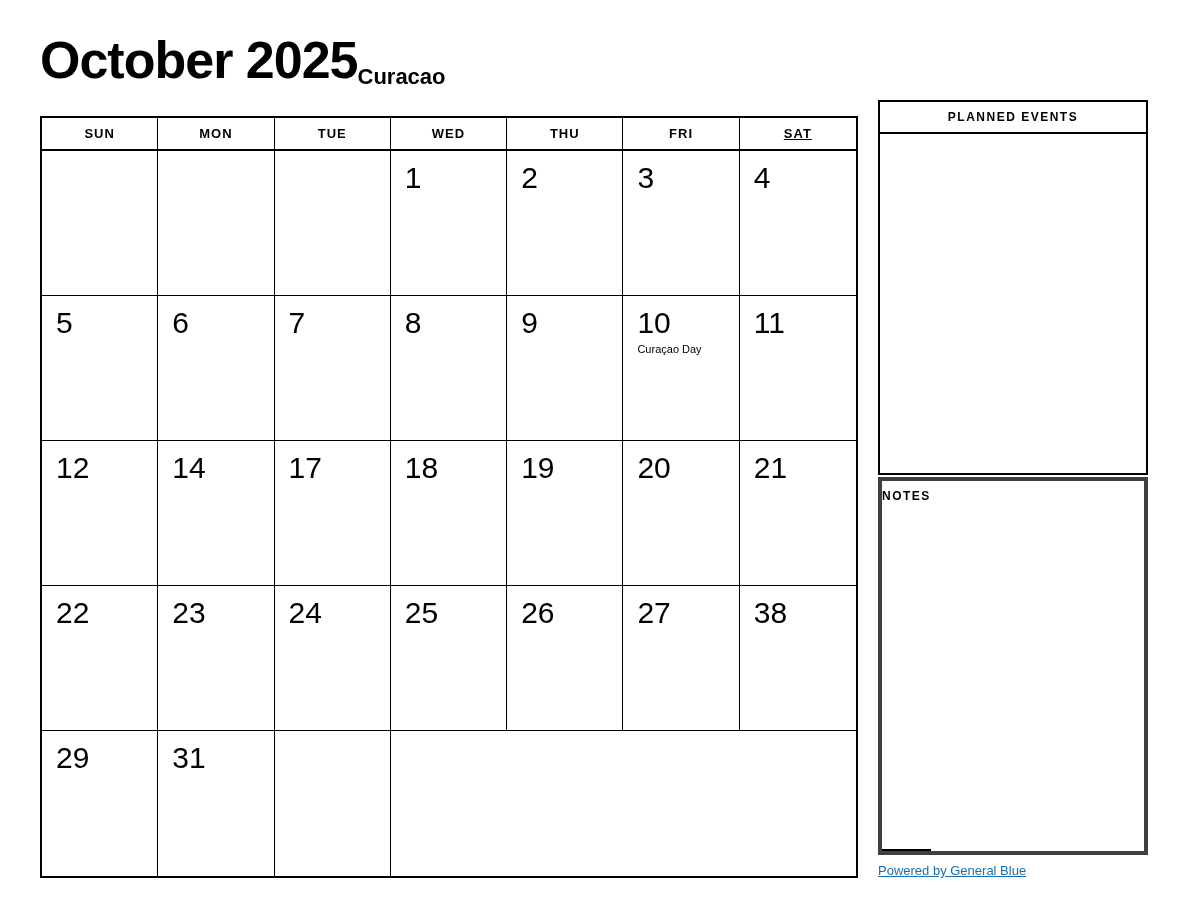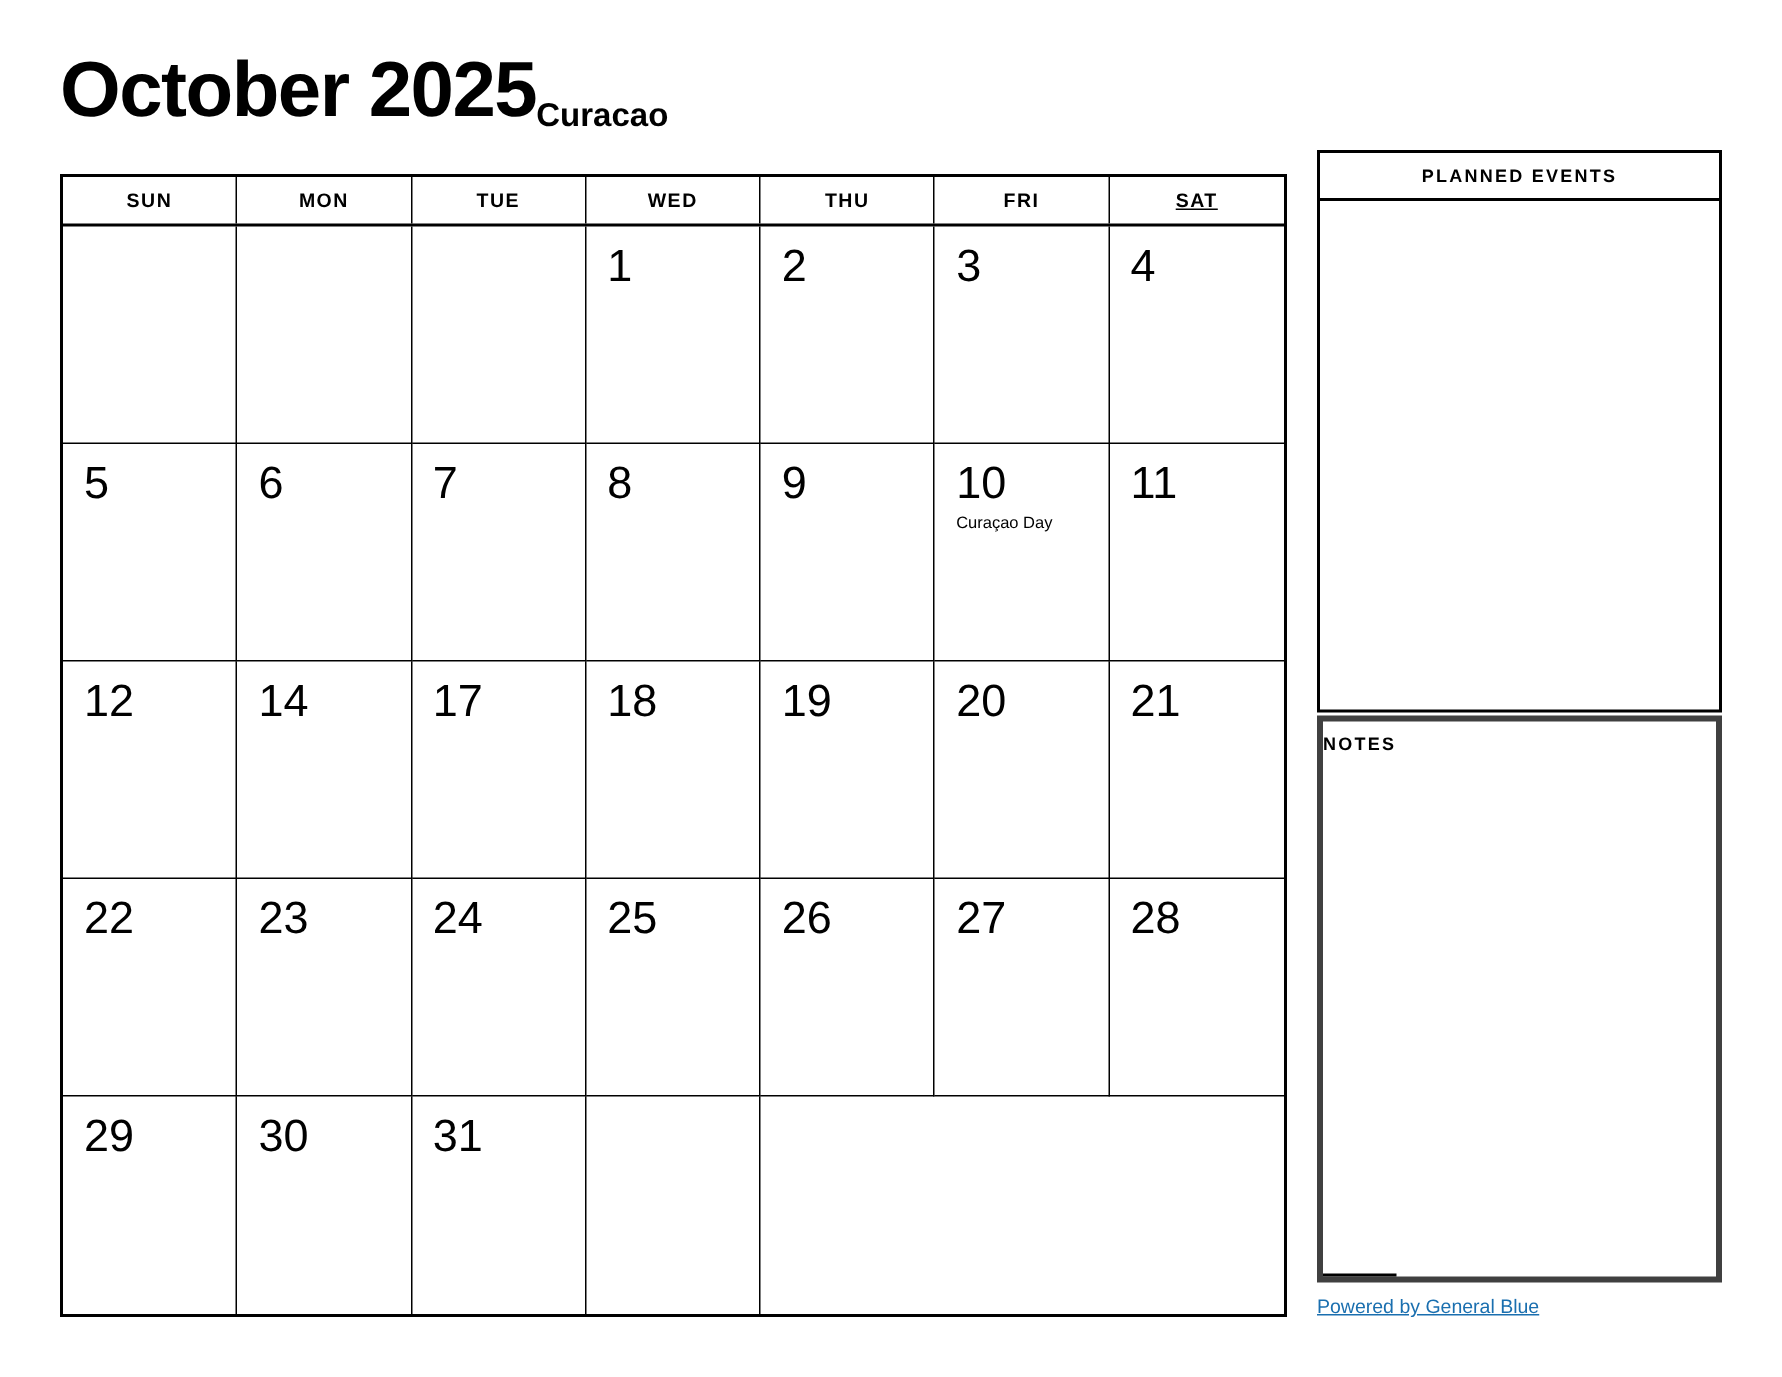--- a/index.html
+++ b/index.html
@@ -254,7 +254,7 @@
           <span class="day-number">27</span>
         </div>
         <div class="day-cell">
-          <span class="day-number">28</span>
+          <span class="day-number">38</span>
         </div>
         <div class="day-cell">
           <span class="day-number">29</span>

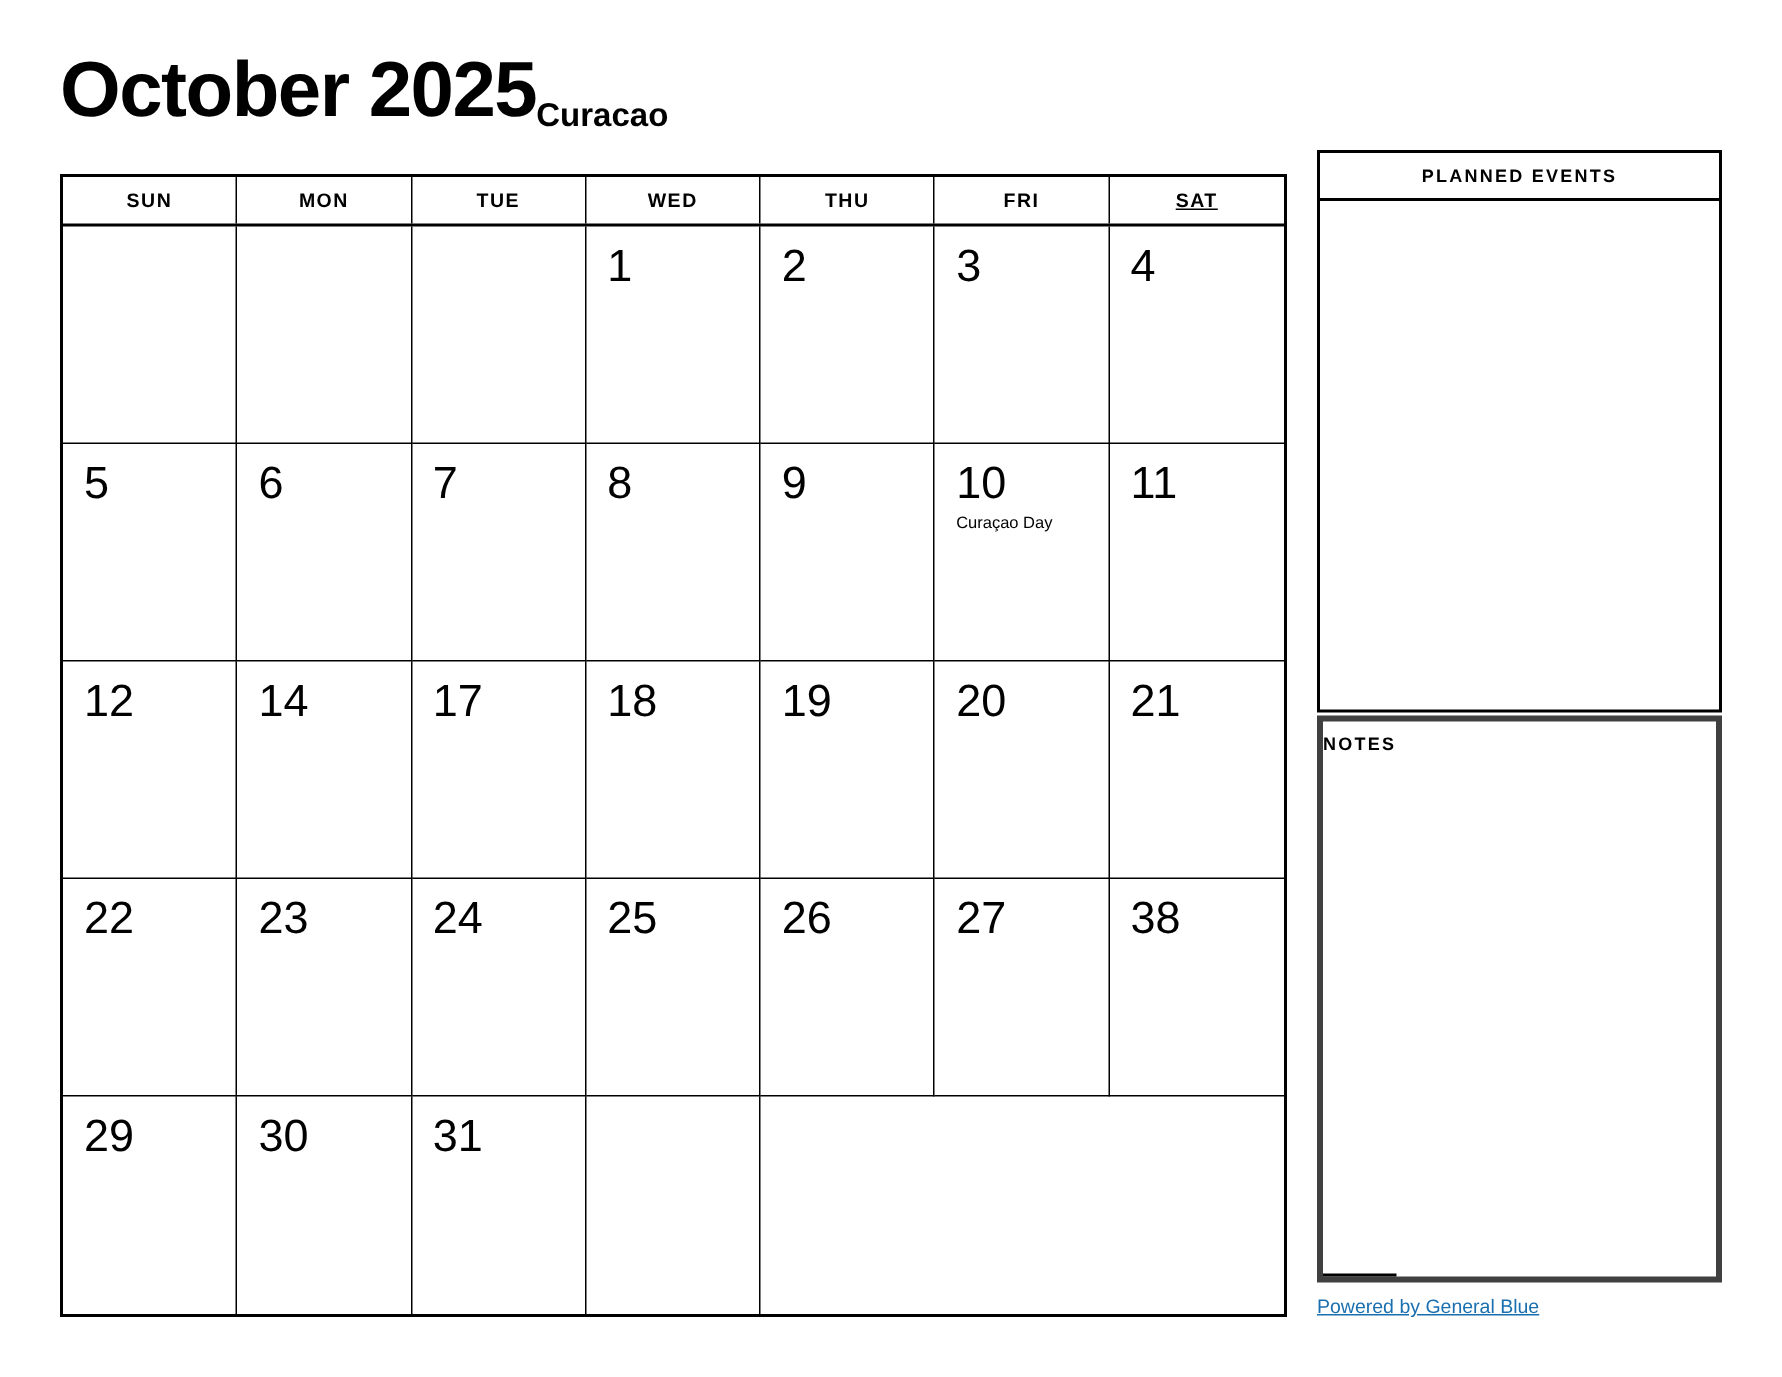--- a/index.html
+++ b/index.html
@@ -258,9 +258,6 @@
         </div>
         <div class="day-cell">
           <span class="day-number">29</span>
-        </div>
-        <div class="day-cell">
-          <span class="day-number">30</span>
         </div>
         <div class="day-cell">
           <span class="day-number">31</span>

